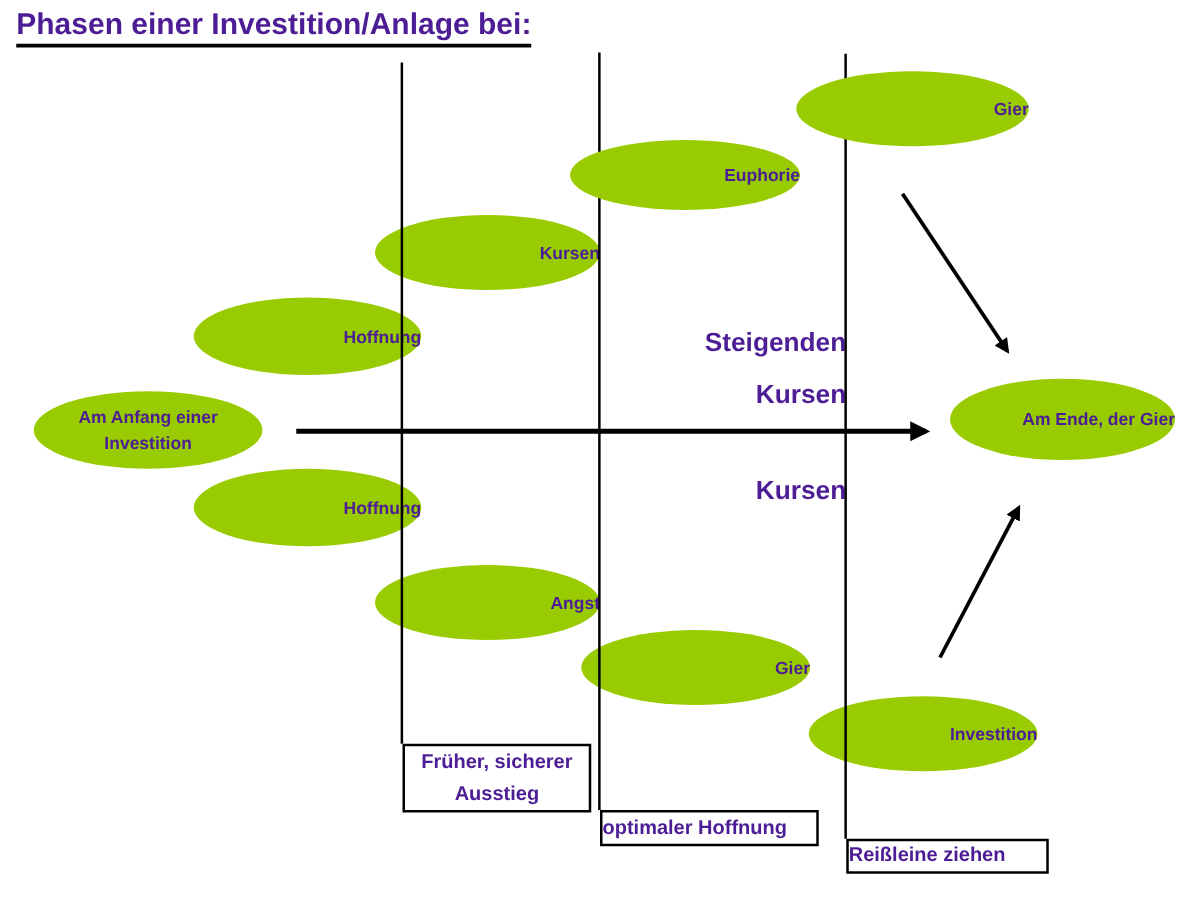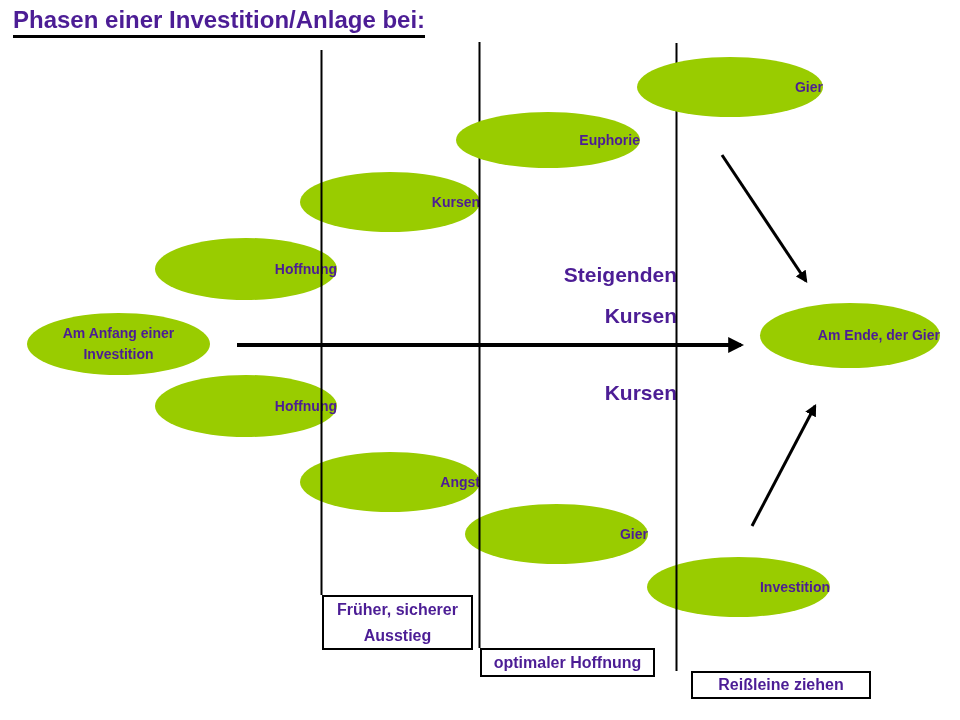--- a/index.html
+++ b/index.html
@@ -25,7 +25,7 @@
   }
   .exit-box{
     position:absolute;z-index:4;background:#fff;border:2px solid var(--line,#000);
-    display:flex;align-items:center;justify-content:center;text-align:center;
+    display:flex;align-items:center;text-align:center;
     font-size:16px;font-weight:bold;line-height:26px;box-sizing:border-box;
   }
 </style>

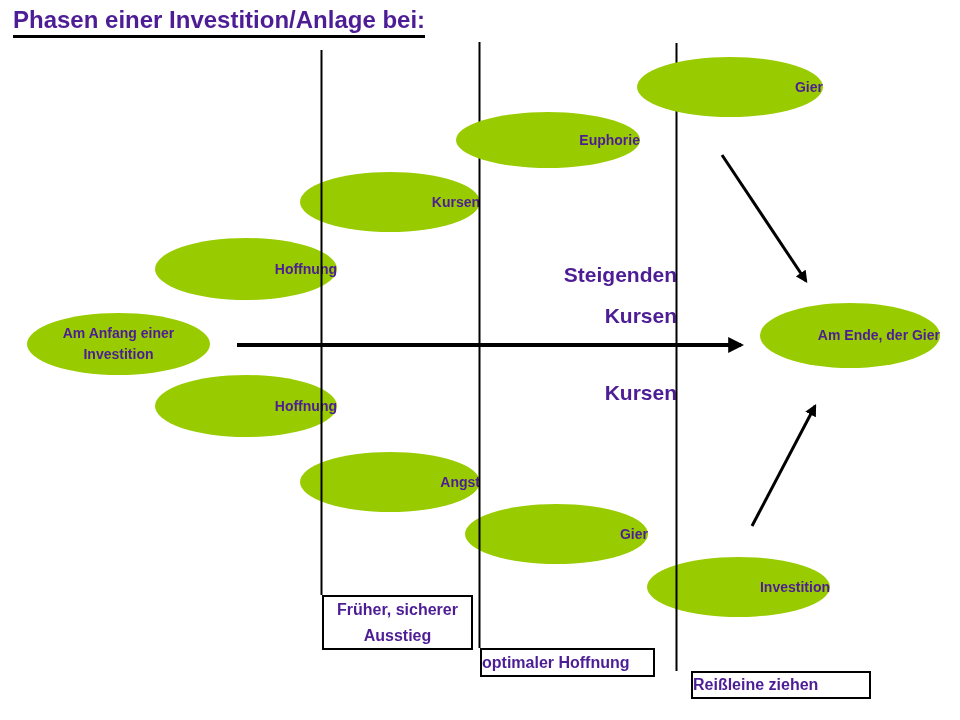--- a/index.html
+++ b/index.html
@@ -96,7 +96,7 @@
   <div class="exit-box" style="left:480px;top:648px;width:175px;height:29px;">
     <span>optimaler Hoffnung</span>
   </div>
-  <div class="exit-box" style="left:677px;top:671px;width:180px;height:28px;margin-left:14px;">
+  <div class="exit-box" style="left:677px;top:671px;width:162px;height:28px;">
     <span>Reißleine ziehen</span>
   </div>
 

